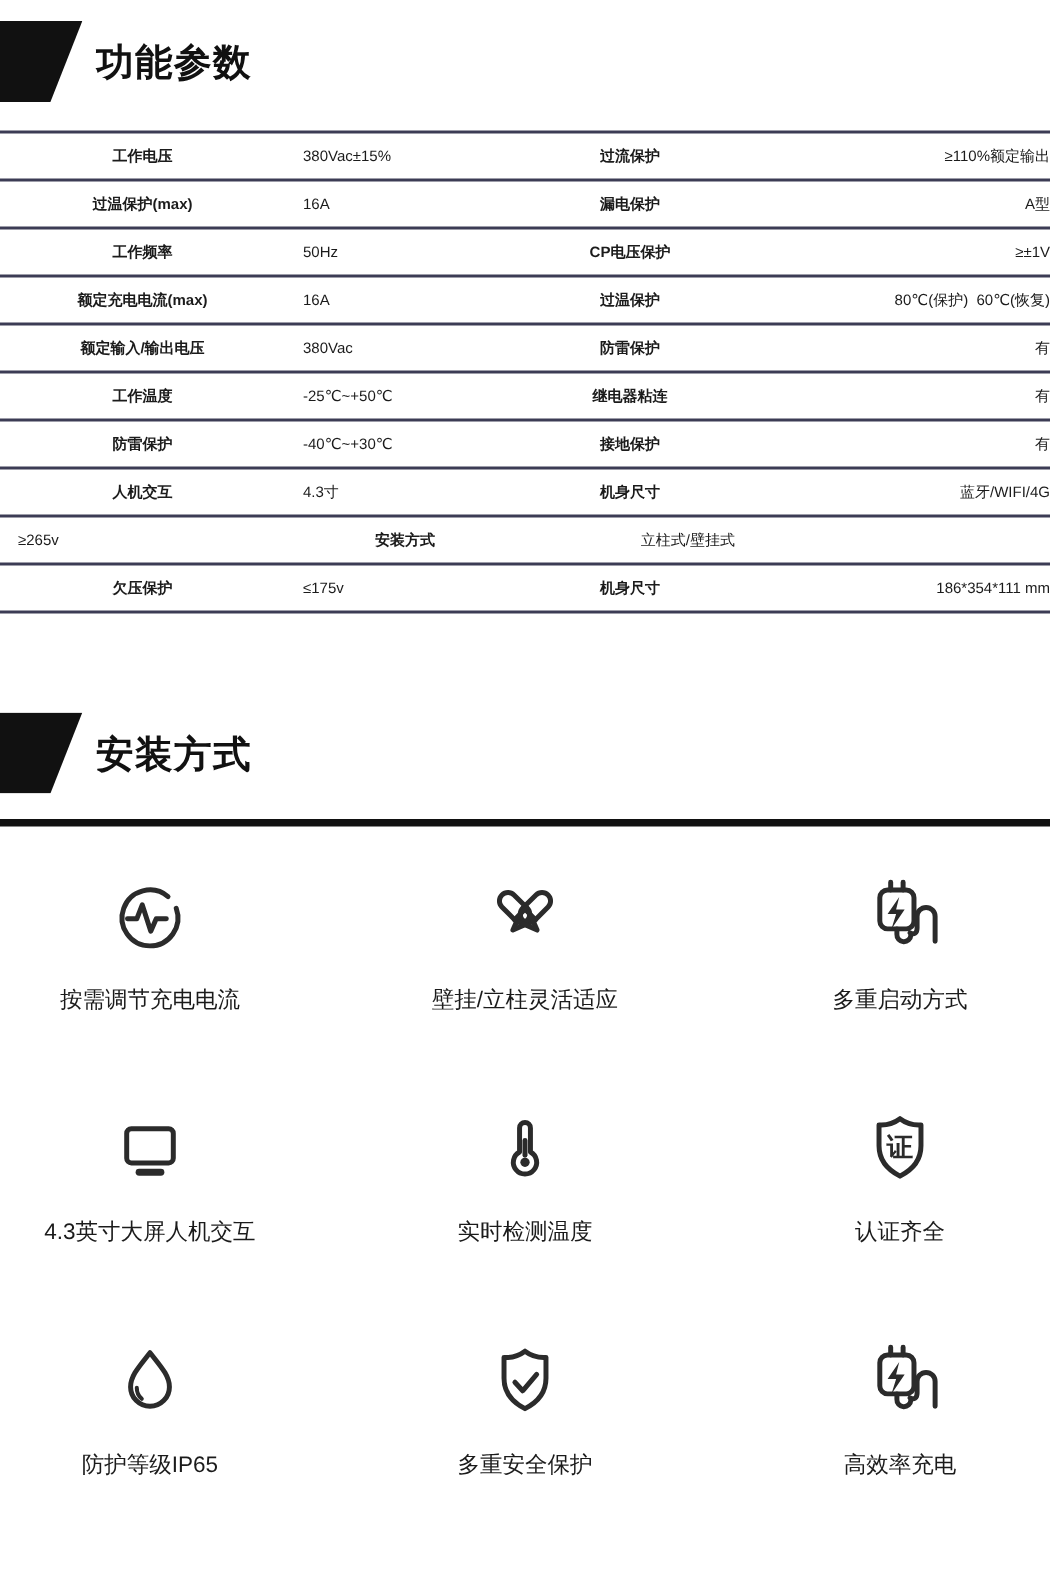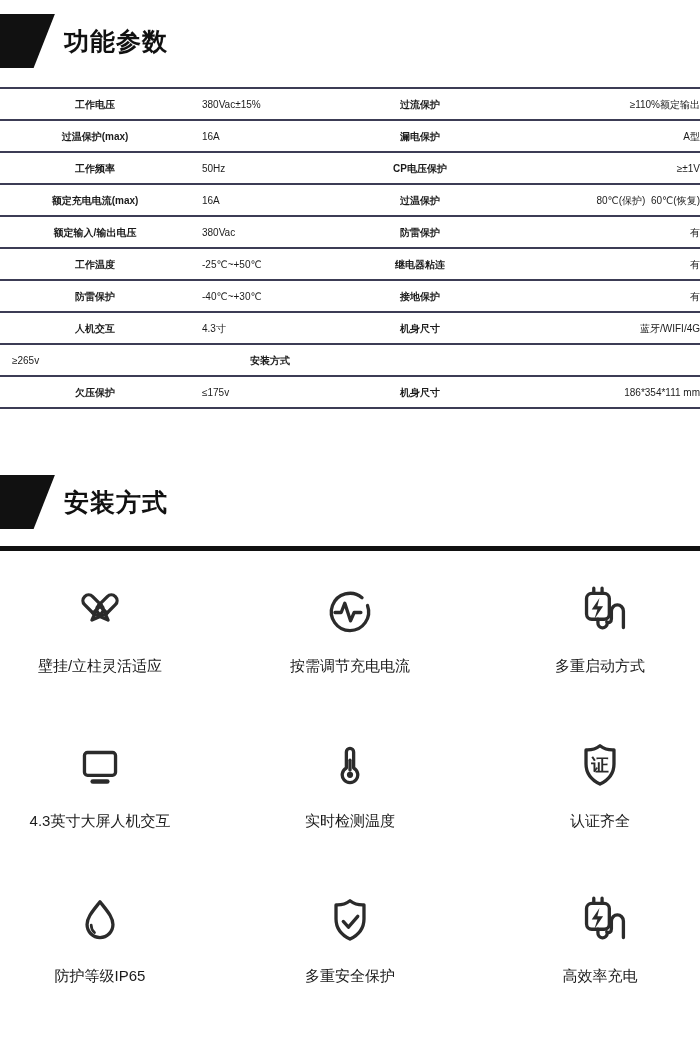--- a/index.html
+++ b/index.html
@@ -102,6 +102,7 @@
       <div class="spec-row">
         <div class="cell val">≥265v</div>
         <div class="cell lbl c3">安装方式</div>
+        <div class="cell val c4">立柱式/壁挂式</div>
       </div>
       <div class="spec-row">
         <div class="cell lbl">欠压保护</div>

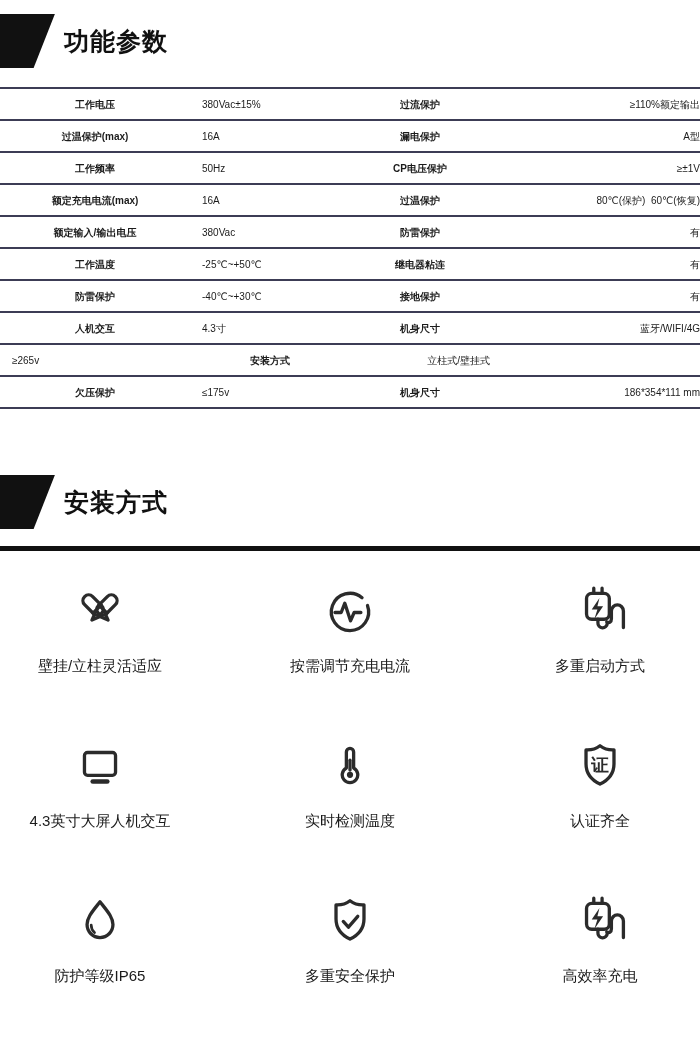--- a/index.html
+++ b/index.html
@@ -122,6 +122,15 @@
       <div class="adv-cell">
         <div class="adv-icon">
           <svg viewBox="0 0 56 56" xmlns="http://www.w3.org/2000/svg">
+            <path d="M39.6 14.2 A18 18 0 1 0 44.9 21.8"></path>
+            <path d="M13.5 28.5 h6 l3.5 -9 5.5 17 3.5 -8 h6.5"></path>
+          </svg>
+        </div>
+        <div class="adv-label">按需调节充电电流</div>
+      </div>
+      <div class="adv-cell">
+        <div class="adv-icon">
+          <svg viewBox="0 0 56 56" xmlns="http://www.w3.org/2000/svg">
             <g transform="rotate(45 28 28)">
               <rect x="22.5" y="7" width="11" height="23" rx="5.5"></rect>
               <path d="M22.5 24 h11"></path>
@@ -139,15 +148,6 @@
       <div class="adv-cell">
         <div class="adv-icon">
           <svg viewBox="0 0 56 56" xmlns="http://www.w3.org/2000/svg">
-            <path d="M39.6 14.2 A18 18 0 1 0 44.9 21.8"></path>
-            <path d="M13.5 28.5 h6 l3.5 -9 5.5 17 3.5 -8 h6.5"></path>
-          </svg>
-        </div>
-        <div class="adv-label">按需调节充电电流</div>
-      </div>
-      <div class="adv-cell">
-        <div class="adv-icon">
-          <svg viewBox="0 0 56 56" xmlns="http://www.w3.org/2000/svg">
             <path d="M22 10 v-5 M30 10 v-5"></path>
             <rect x="15" y="10" width="22" height="25" rx="5"></rect>
             <path d="M27.5 14.5 l-7.5 11 h5.5 l-3 9.5 8.5 -12.5 h-5.5 z" fill="#2b2b2b" stroke="none"></path>

